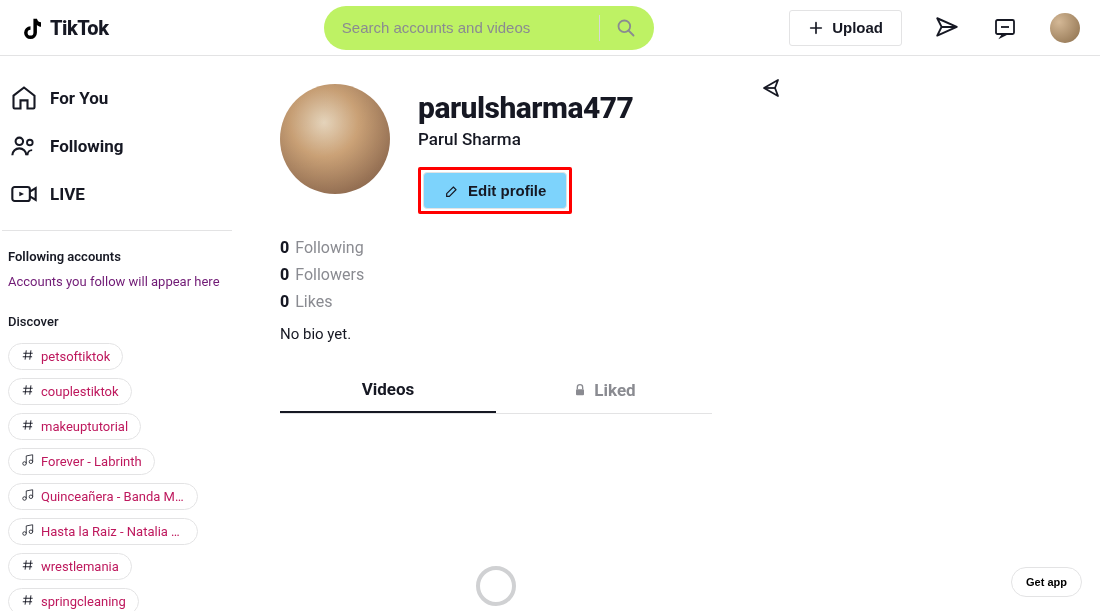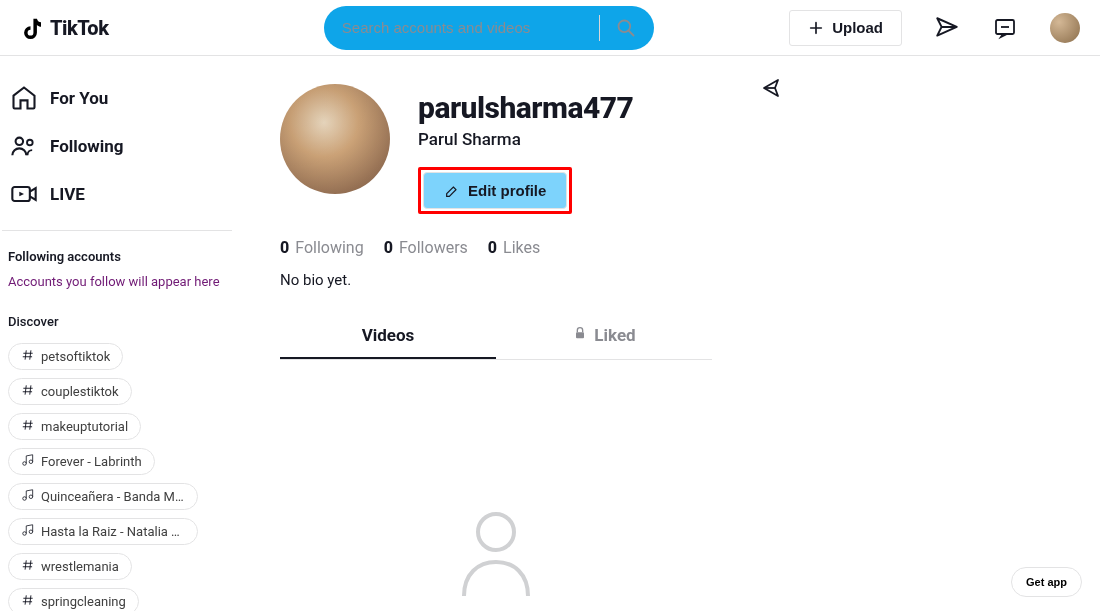--- a/index.html
+++ b/index.html
@@ -11,7 +11,7 @@
     .logo svg { width: 28px; height: 30px; }
     .logo-text { font-size: 20px; font-weight: 800; }
     .search-wrap { flex: 1; display: flex; justify-content: center; margin-left: 80px; }
-    .search { display: flex; align-items: center; background: #0ea5e9; border-radius: 92px; height: 44px; width: 330px; padding: 0 8px 0 18px; }
+    .search { display: flex; align-items: center; background: #bef264; border-radius: 92px; height: 44px; width: 330px; padding: 0 8px 0 18px; }
     .search input { flex: 1; border: none; background: transparent; font-size: 15px; color: #161823; outline: none; }
     .search input::placeholder { color: #8a8b91; }
     .search-divider { width: 1px; height: 26px; background: #d7d7d9; margin: 0 6px; }

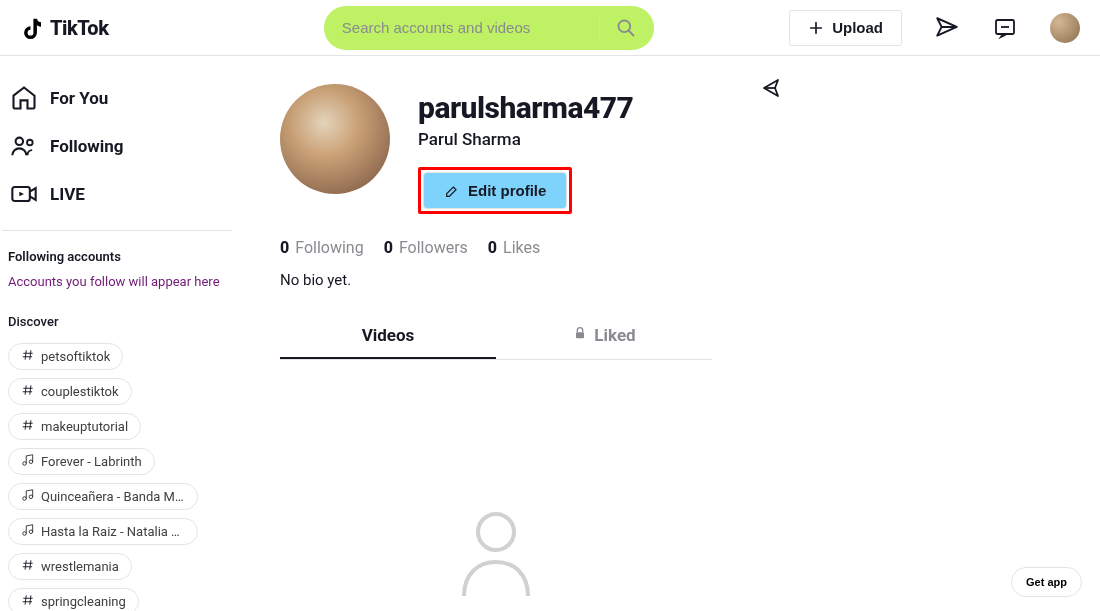--- a/index.html
+++ b/index.html
@@ -49,7 +49,7 @@
     .edit-highlight { border: 3px solid #ff0000; display: inline-block; border-radius: 2px; padding: 2px; }
     .share-icon { position: absolute; top: 20px; left: 520px; cursor: pointer; }
 
-    .stats { display: flex; gap: 20px; margin-top: 24px; }
+    .stats { display: flex; gap: 8px; margin-top: 24px; flex-direction: column; }
     .stat { font-size: 16px; }
     .stat .num { font-weight: 800; margin-right: 6px; }
     .stat .label { color: #8a8b91; }

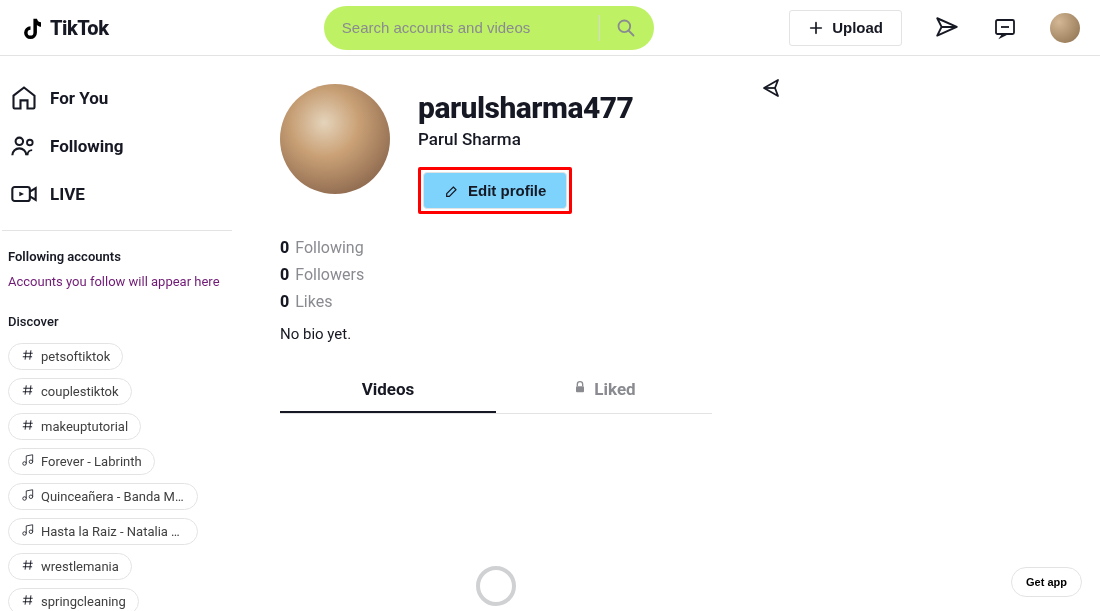--- a/index.html
+++ b/index.html
@@ -34,7 +34,7 @@
     .discover-section { margin-top: 22px; }
     .discover-title { font-size: 13px; font-weight: 500; color: #161823; margin-bottom: 14px; }
     .discover-chips { display: flex; flex-wrap: wrap; gap: 8px; }
-    .chip { display: flex; align-items: center; gap: 6px; border: 1px solid #e3e3e4; border-radius: 999px; padding: 4px 12px; font-size: 13px; color: #404040; cursor: pointer; max-width: 190px; }
+    .chip { display: flex; align-items: center; gap: 6px; border: 1px solid #e3e3e4; border-radius: 999px; padding: 4px 12px; font-size: 13px; color: #be185d; cursor: pointer; max-width: 190px; }
     .chip span.label { white-space: nowrap; overflow: hidden; text-overflow: ellipsis; }
 
     

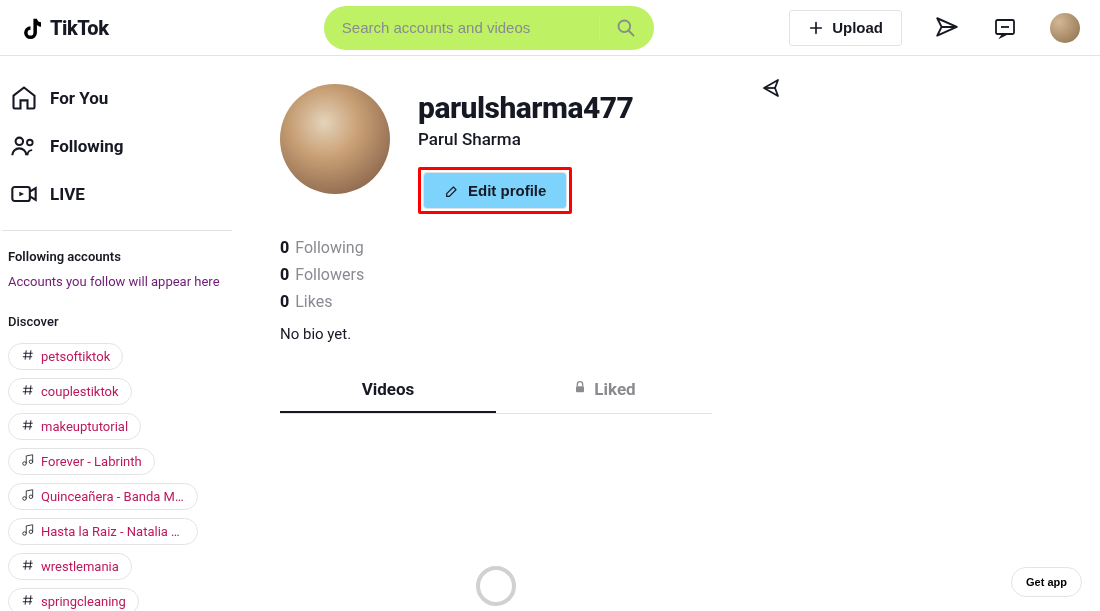--- a/index.html
+++ b/index.html
@@ -56,7 +56,7 @@
     .bio { margin-top: 14px; font-size: 15px; color: #161823; }
 
     .tabs { display: flex; width: 432px; margin-top: 24px; border-bottom: 1px solid #e3e3e4; }
-    .tab { flex: 1; text-align: center; padding: 12px 0; font-size: 17px; font-weight: 700; cursor: pointer; display: flex; align-items: flex-start; justify-content: center; gap: 6px; }
+    .tab { flex: 1; text-align: center; padding: 12px 0; font-size: 17px; font-weight: 700; cursor: pointer; display: flex; align-items: center; justify-content: center; gap: 6px; }
     .tab.active { border-bottom: 2px solid #161823; }
     .tab.inactive { color: #8a8b91; }
 

